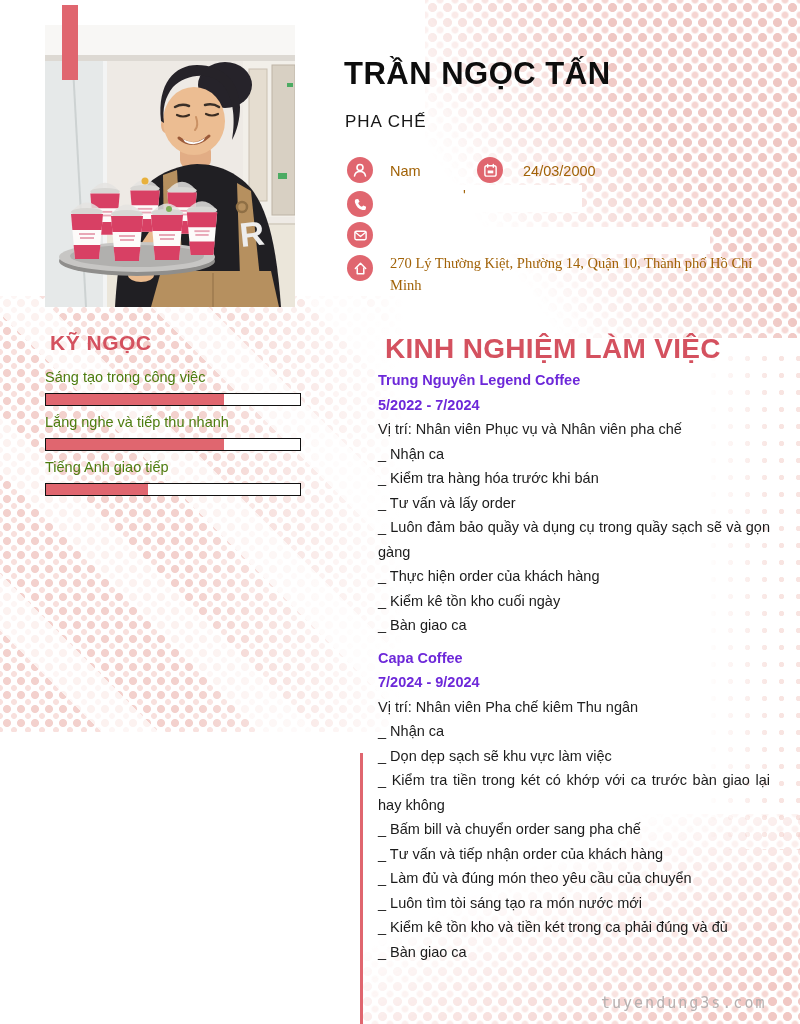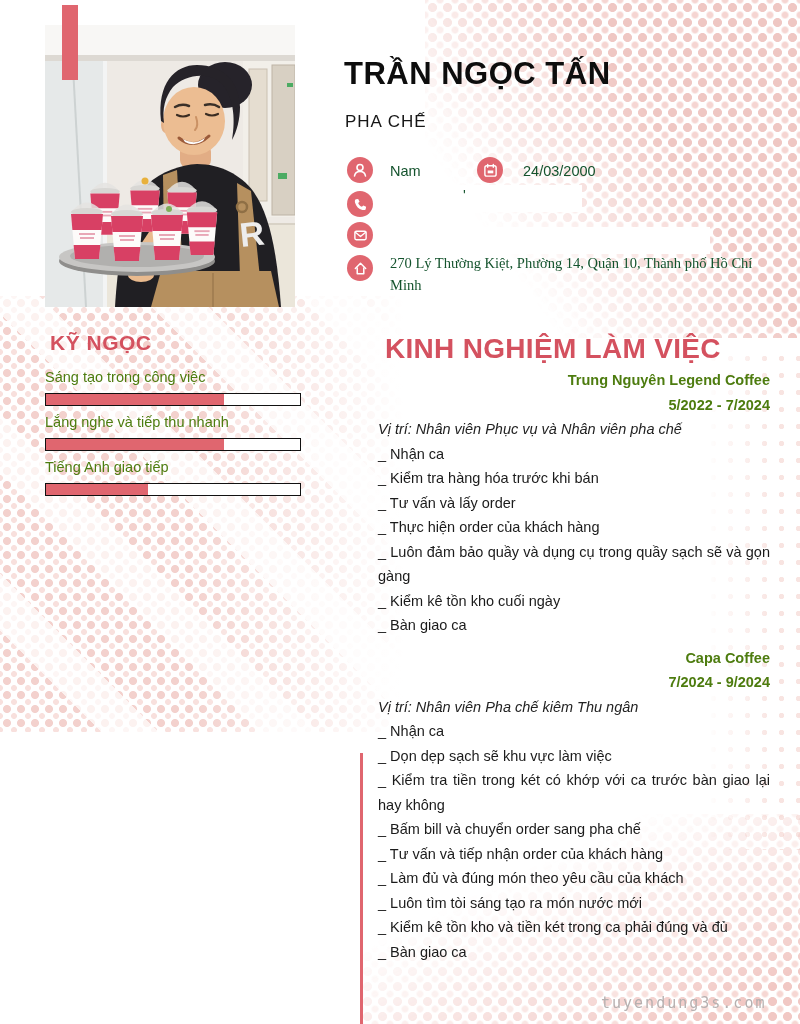--- a/index.html
+++ b/index.html
@@ -71,7 +71,7 @@
   .cicon{position:absolute;width:26px;height:26px;border-radius:50%;background:var(--accent,#e0666f);z-index:1;
     display:flex;align-items:center;justify-content:center;}
   .cicon svg{display:block;}
-  .ctext{position:absolute;z-index:1;font-size:14.5px;color:#14532d;line-height:22px;}
+  .ctext{position:absolute;z-index:1;font-size:14.5px;color:#a16207;line-height:22px;}
   .addr{width:382px;font-family:Liberation Serif, serif;}
   
   .sec-h{position:absolute;z-index:1;margin:0;font-weight:bold;color:var(--heading,#d4515f);}

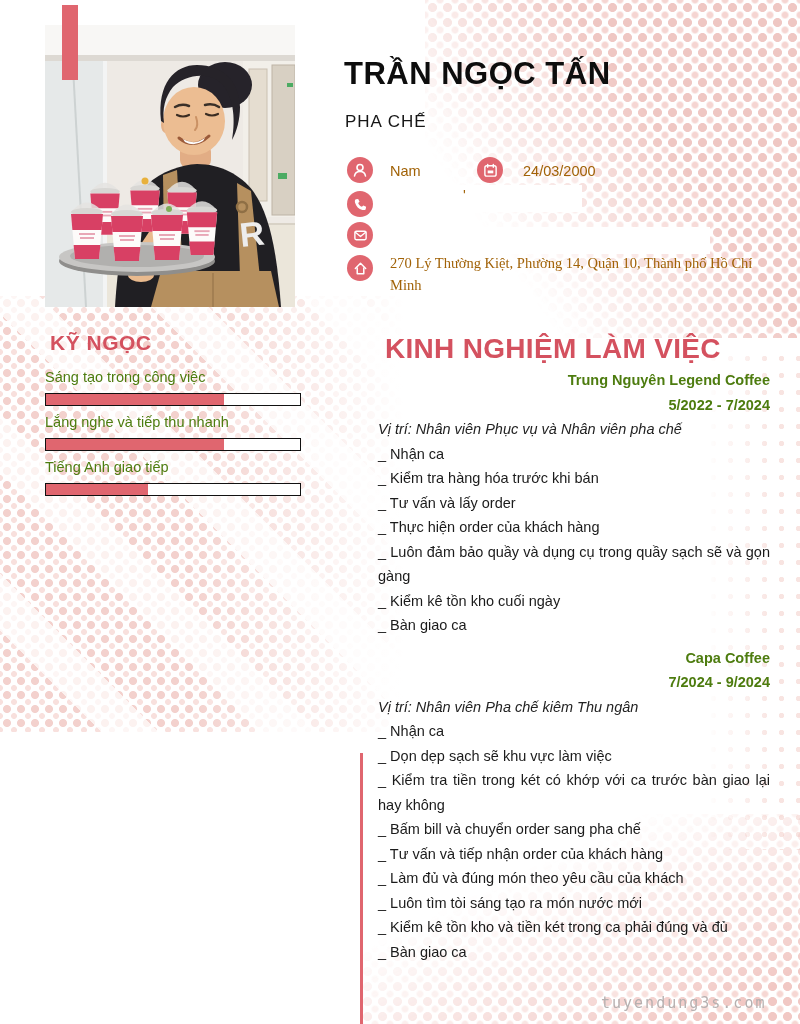--- a/index.html
+++ b/index.html
@@ -85,7 +85,7 @@
   
   .exp{position:absolute;left:378px;top:368px;width:392px;z-index:1;}
   .job{margin:0 0 8px 0;}
-  .job-company,.job-period{font-size:14.5px;font-weight:bold;line-height:24.5px;margin:0;color:#4d7c0f;text-align:right;}
+  .job-company,.job-period{font-size:14.5px;font-weight:bold;line-height:24.5px;margin:0;color:#6d28d9;}
   .job-position{font-size:14.5px;font-style:italic;line-height:24.5px;margin:0;color:#222;}
   .duty{font-size:14.5px;line-height:24.5px;margin:0;text-align:justify;color:#1b1b1b;}
   

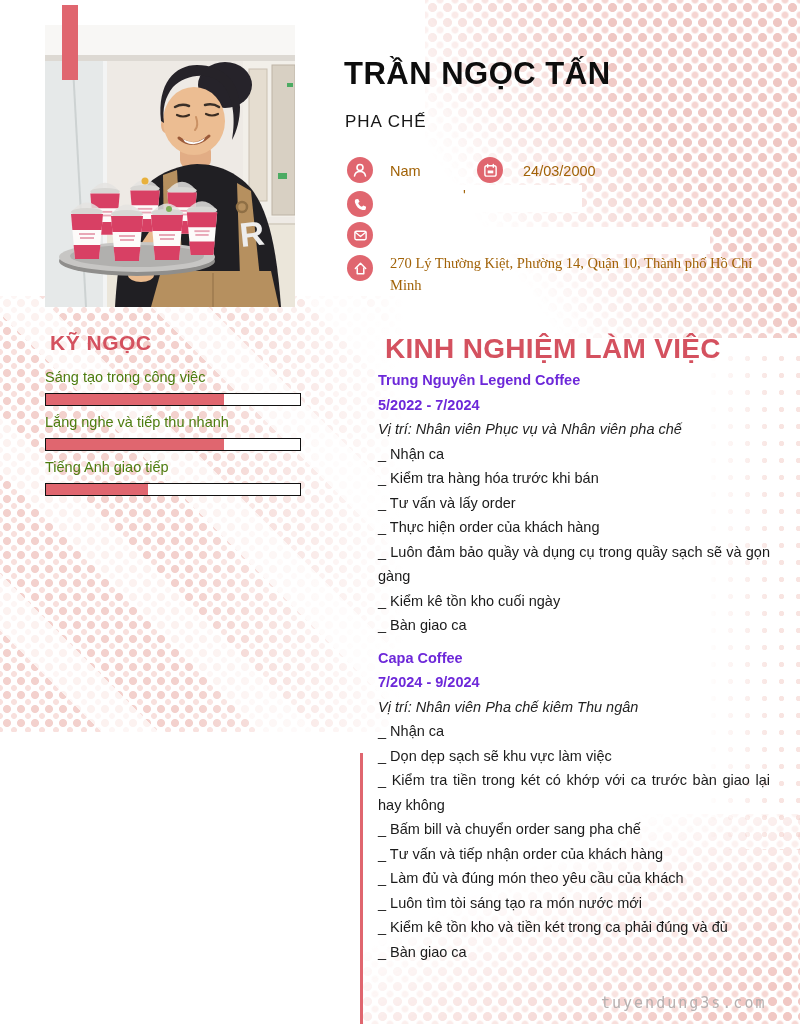--- a/index.html
+++ b/index.html
@@ -86,7 +86,7 @@
   .exp{position:absolute;left:378px;top:368px;width:392px;z-index:1;}
   .job{margin:0 0 8px 0;}
   .job-company,.job-period{font-size:14.5px;font-weight:bold;line-height:24.5px;margin:0;color:#6d28d9;}
-  .job-position{font-size:14.5px;font-style:italic;line-height:24.5px;margin:0;color:#222;}
+  .job-position{font-size:14.5px;line-height:24.5px;margin:0;color:#222;}
   .duty{font-size:14.5px;line-height:24.5px;margin:0;text-align:justify;color:#1b1b1b;}
   
   .watermark{position:absolute;left:601px;top:994px;z-index:2;

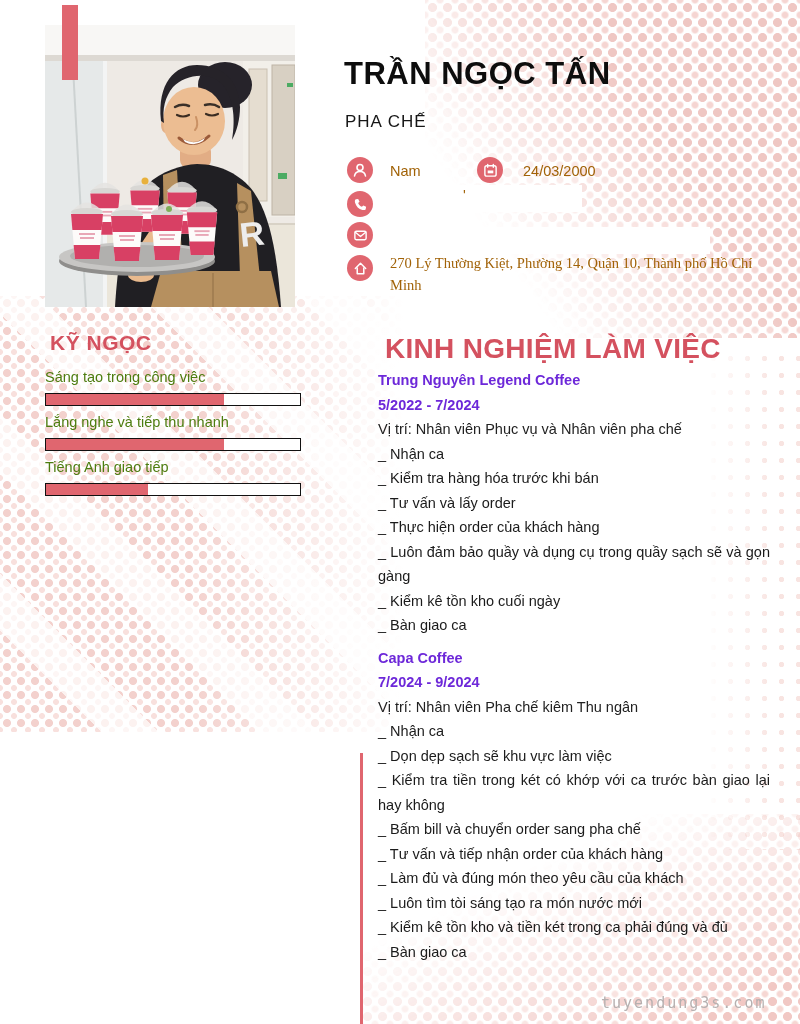--- a/index.html
+++ b/index.html
@@ -261,8 +261,8 @@
       <p class="duty">_ Nhận ca</p>
       <p class="duty">_ Kiểm tra hàng hóa trước khi bán</p>
       <p class="duty">_ Tư vấn và lấy order</p>
+      <p class="duty">_ Luôn đảm bảo quầy và dụng cụ trong quầy sạch sẽ và gọn gàng</p>
       <p class="duty">_ Thực hiện order của khách hàng</p>
-      <p class="duty">_ Luôn đảm bảo quầy và dụng cụ trong quầy sạch sẽ và gọn gàng</p>
       <p class="duty">_ Kiểm kê tồn kho cuối ngày</p>
       <p class="duty">_ Bàn giao ca</p>
     </div>

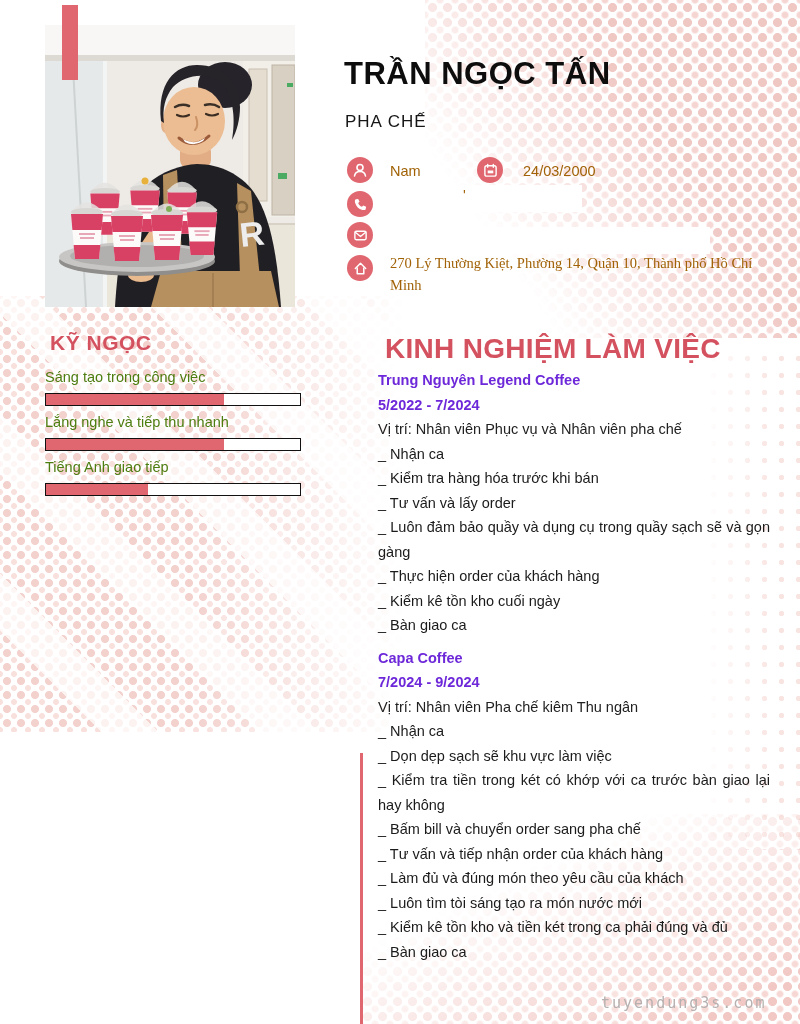--- a/index.html
+++ b/index.html
@@ -275,7 +275,7 @@
       <p class="duty">_ Kiểm tra tiền trong két có khớp với ca trước bàn giao lại hay không</p>
       <p class="duty">_ Bấm bill và chuyển order sang pha chế</p>
       <p class="duty">_ Tư vấn và tiếp nhận order của khách hàng</p>
-      <p class="duty">_ Làm đủ và đúng món theo yêu cầu của khách</p>
+      <p class="duty">_ Làm đủ và đúng món theo yêu cầu của chuyển</p>
       <p class="duty">_ Luôn tìm tòi sáng tạo ra món nước mới</p>
       <p class="duty">_ Kiểm kê tồn kho và tiền két trong ca phải đúng và đủ</p>
       <p class="duty">_ Bàn giao ca</p>

